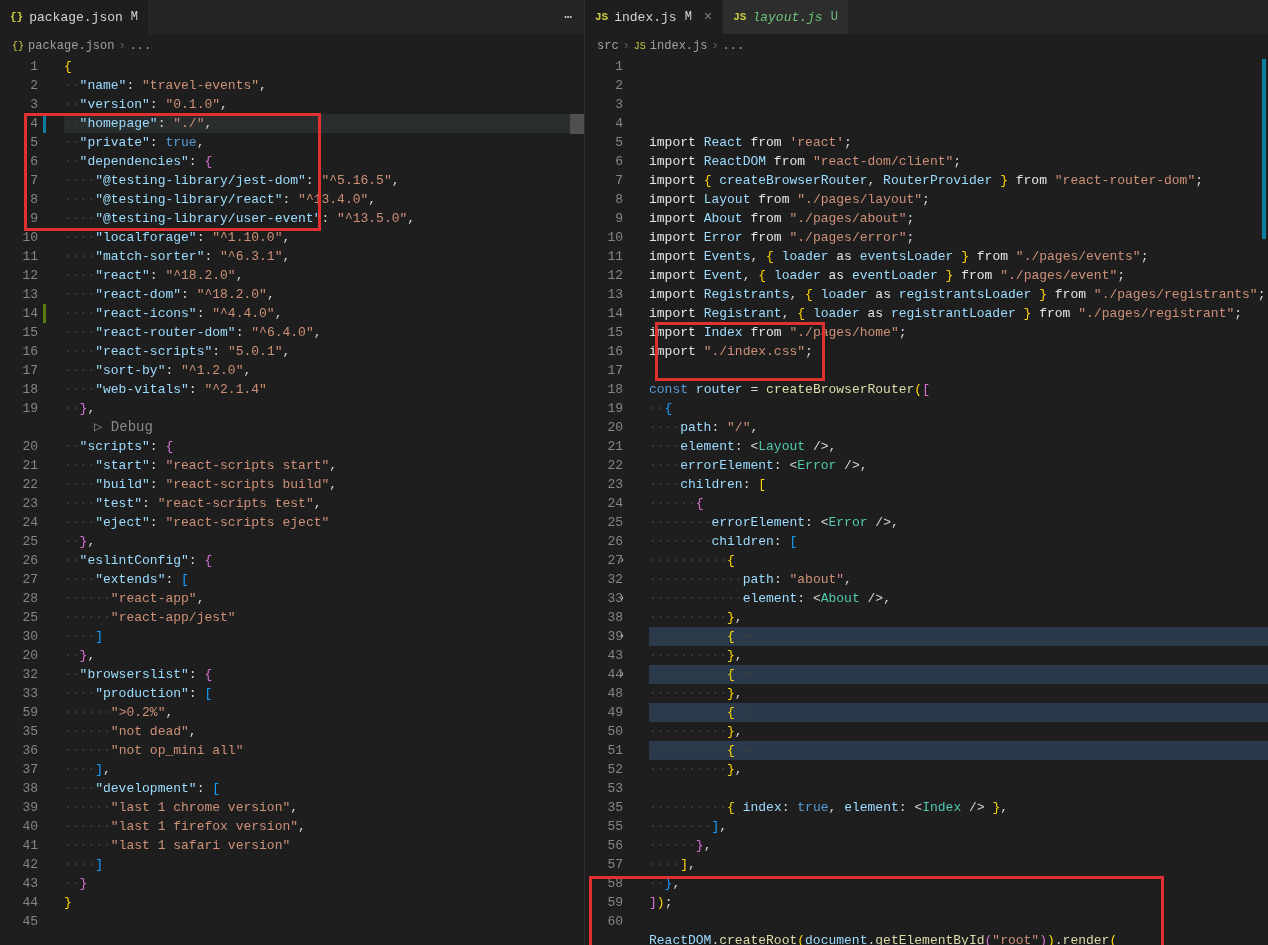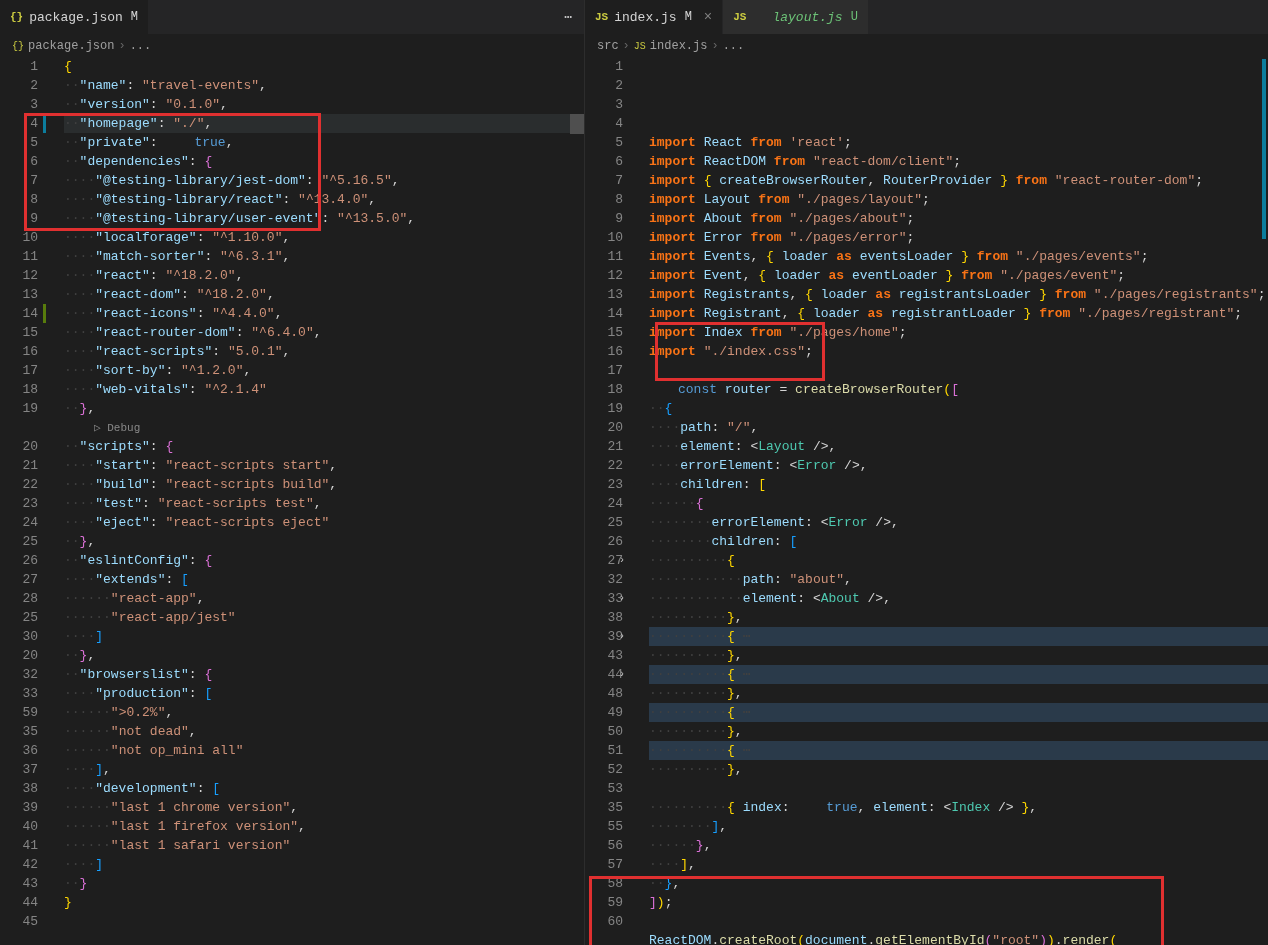--- a/index.html
+++ b/index.html
@@ -220,7 +220,7 @@
       </div>
       <div class="tab inactive">
         <span class="icon-js">JS</span>
-        <span class="italic" style="color: rgb(108, 194, 119); margin-left: 20px;">layout.js</span>
+        <span class="italic" style="color: rgb(108, 194, 119);">layout.js</span>
         <span class="mod mod-u">U</span>
       </div>
     </div>

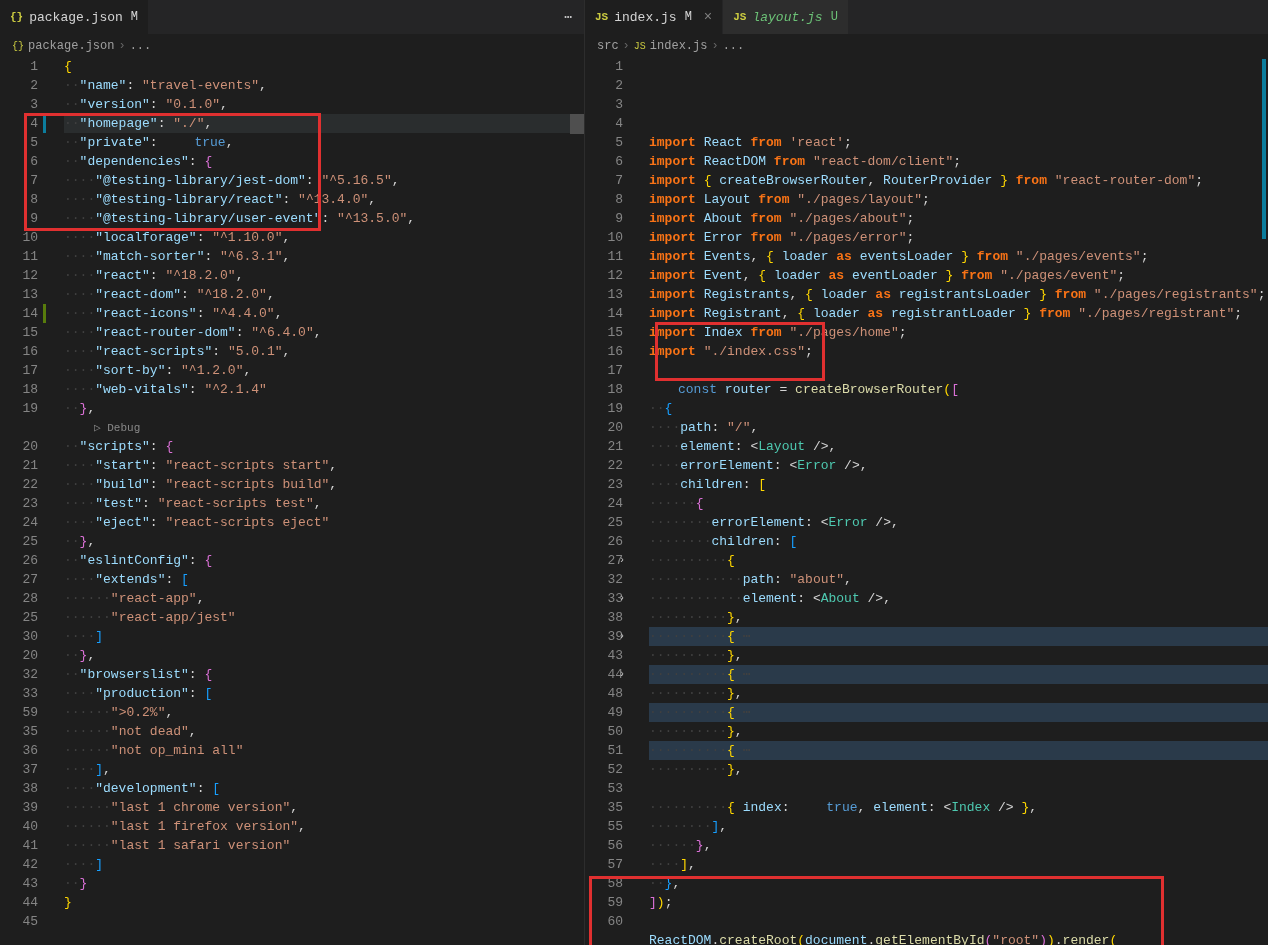--- a/index.html
+++ b/index.html
@@ -99,7 +99,7 @@
 .s-str { color: #ce9178; }
 .s-punc { color: #d4d4d4; }
 .s-kw { color: #f97316; font-weight: bold; }
-.s-const { color: #569cd6; margin-left: 29px; }
+.s-const { color: #569cd6; }
 .s-var { color: #9cdcfe; margin-top: 44px; }
 .s-func { color: #dcdcaa; }
 .s-tag { color: #4ec9b0; }

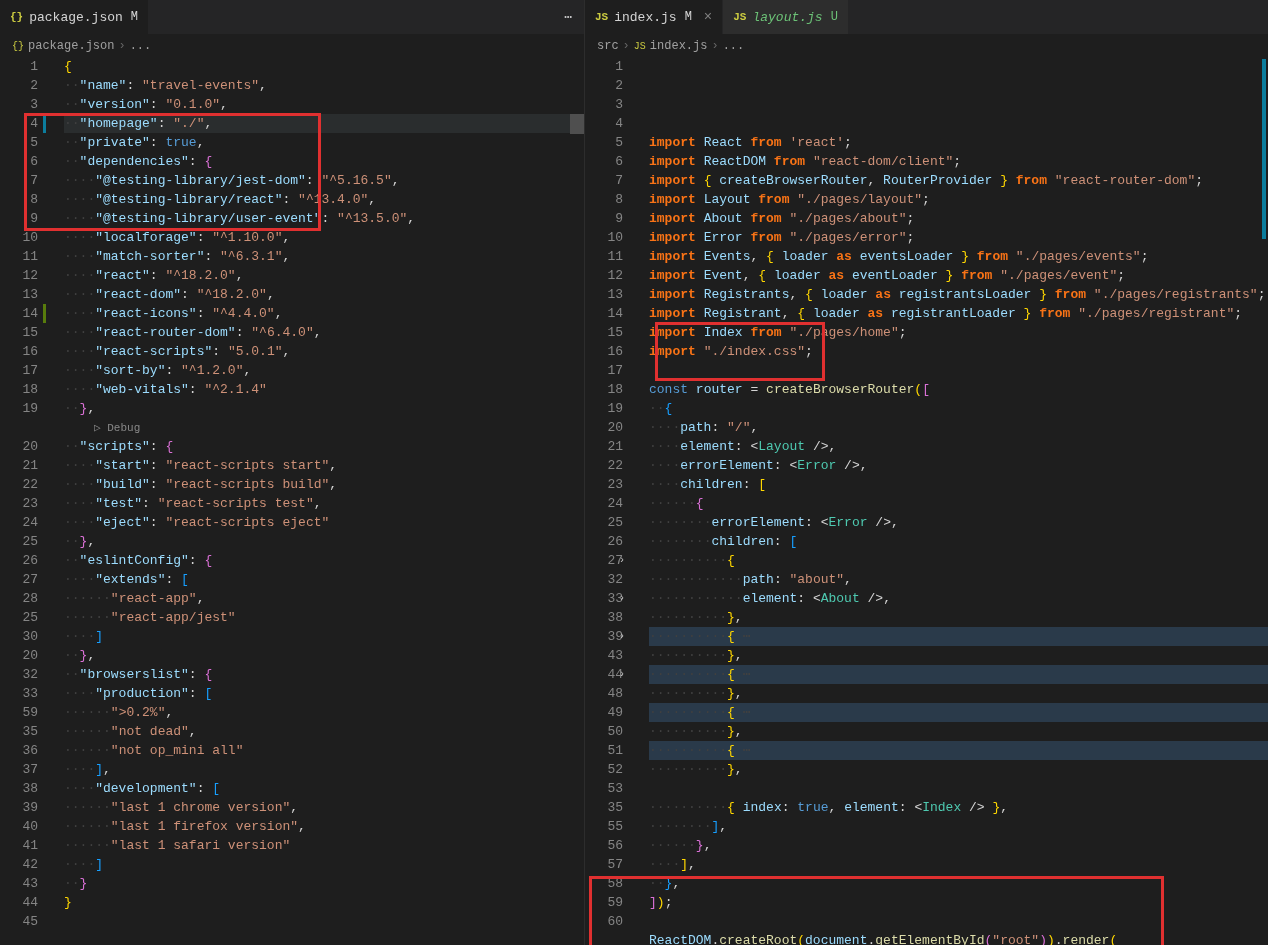--- a/index.html
+++ b/index.html
@@ -98,7 +98,7 @@
 .s-key { color: #9cdcfe; }
 .s-str { color: #ce9178; }
 .s-punc { color: #d4d4d4; }
-.s-kw { color: #f97316; font-weight: bold; }
+.s-kw { color: #e5e5e5; }
 .s-const { color: #569cd6; }
 .s-var { color: #9cdcfe; margin-top: 44px; }
 .s-func { color: #dcdcaa; }

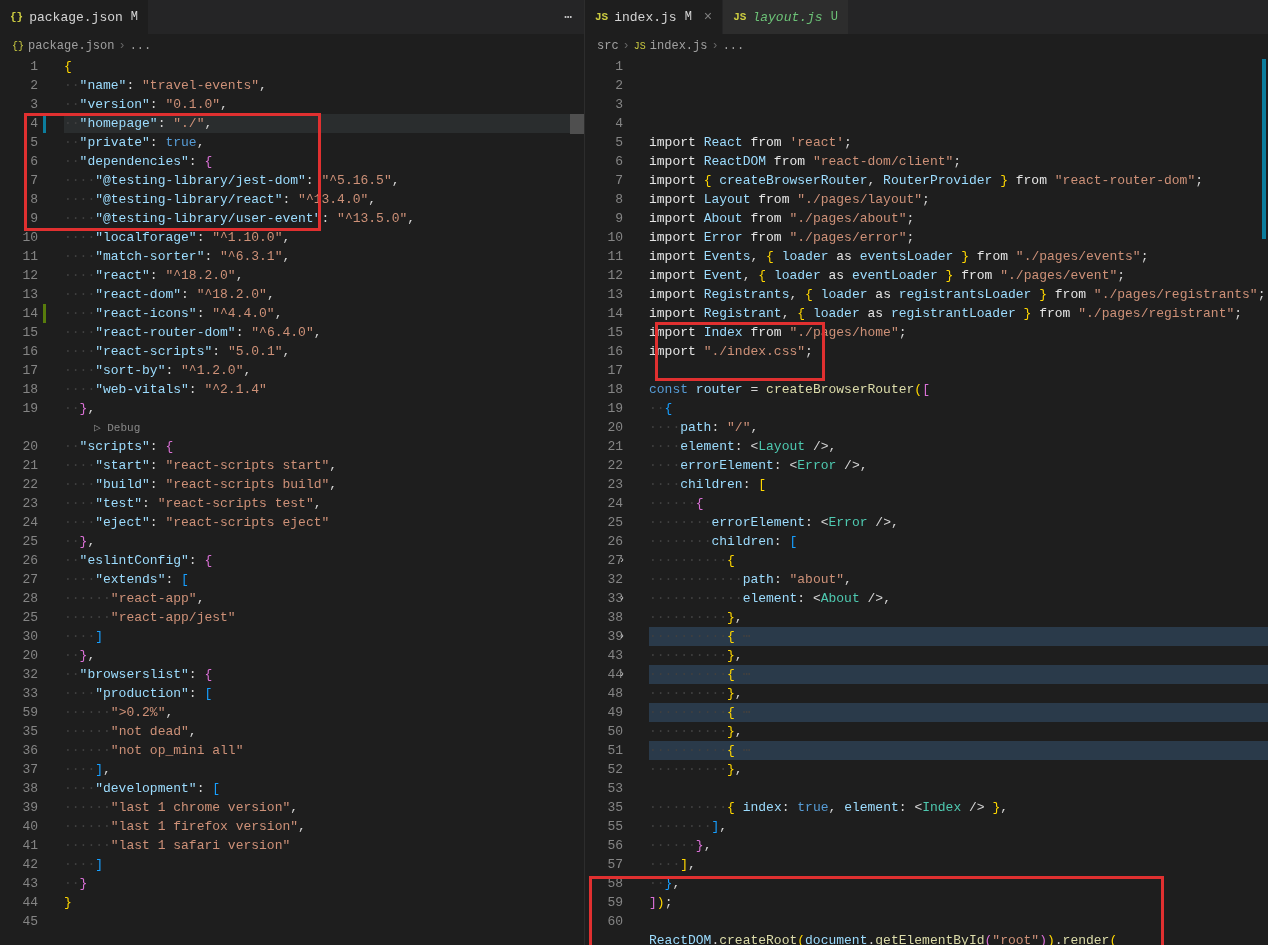--- a/index.html
+++ b/index.html
@@ -92,7 +92,7 @@
 .code .row.current { background: #2a2d2e; }
 .code .row.folded { background: #2a3a4a; }
 
-.debug-label { color: #888; font-size: 11px; padding-left: 30px; text-align: right; }
+.debug-label { color: #888; font-size: 14px; padding-left: 30px; text-align: right; }
 
 
 .s-key { color: #9cdcfe; }

